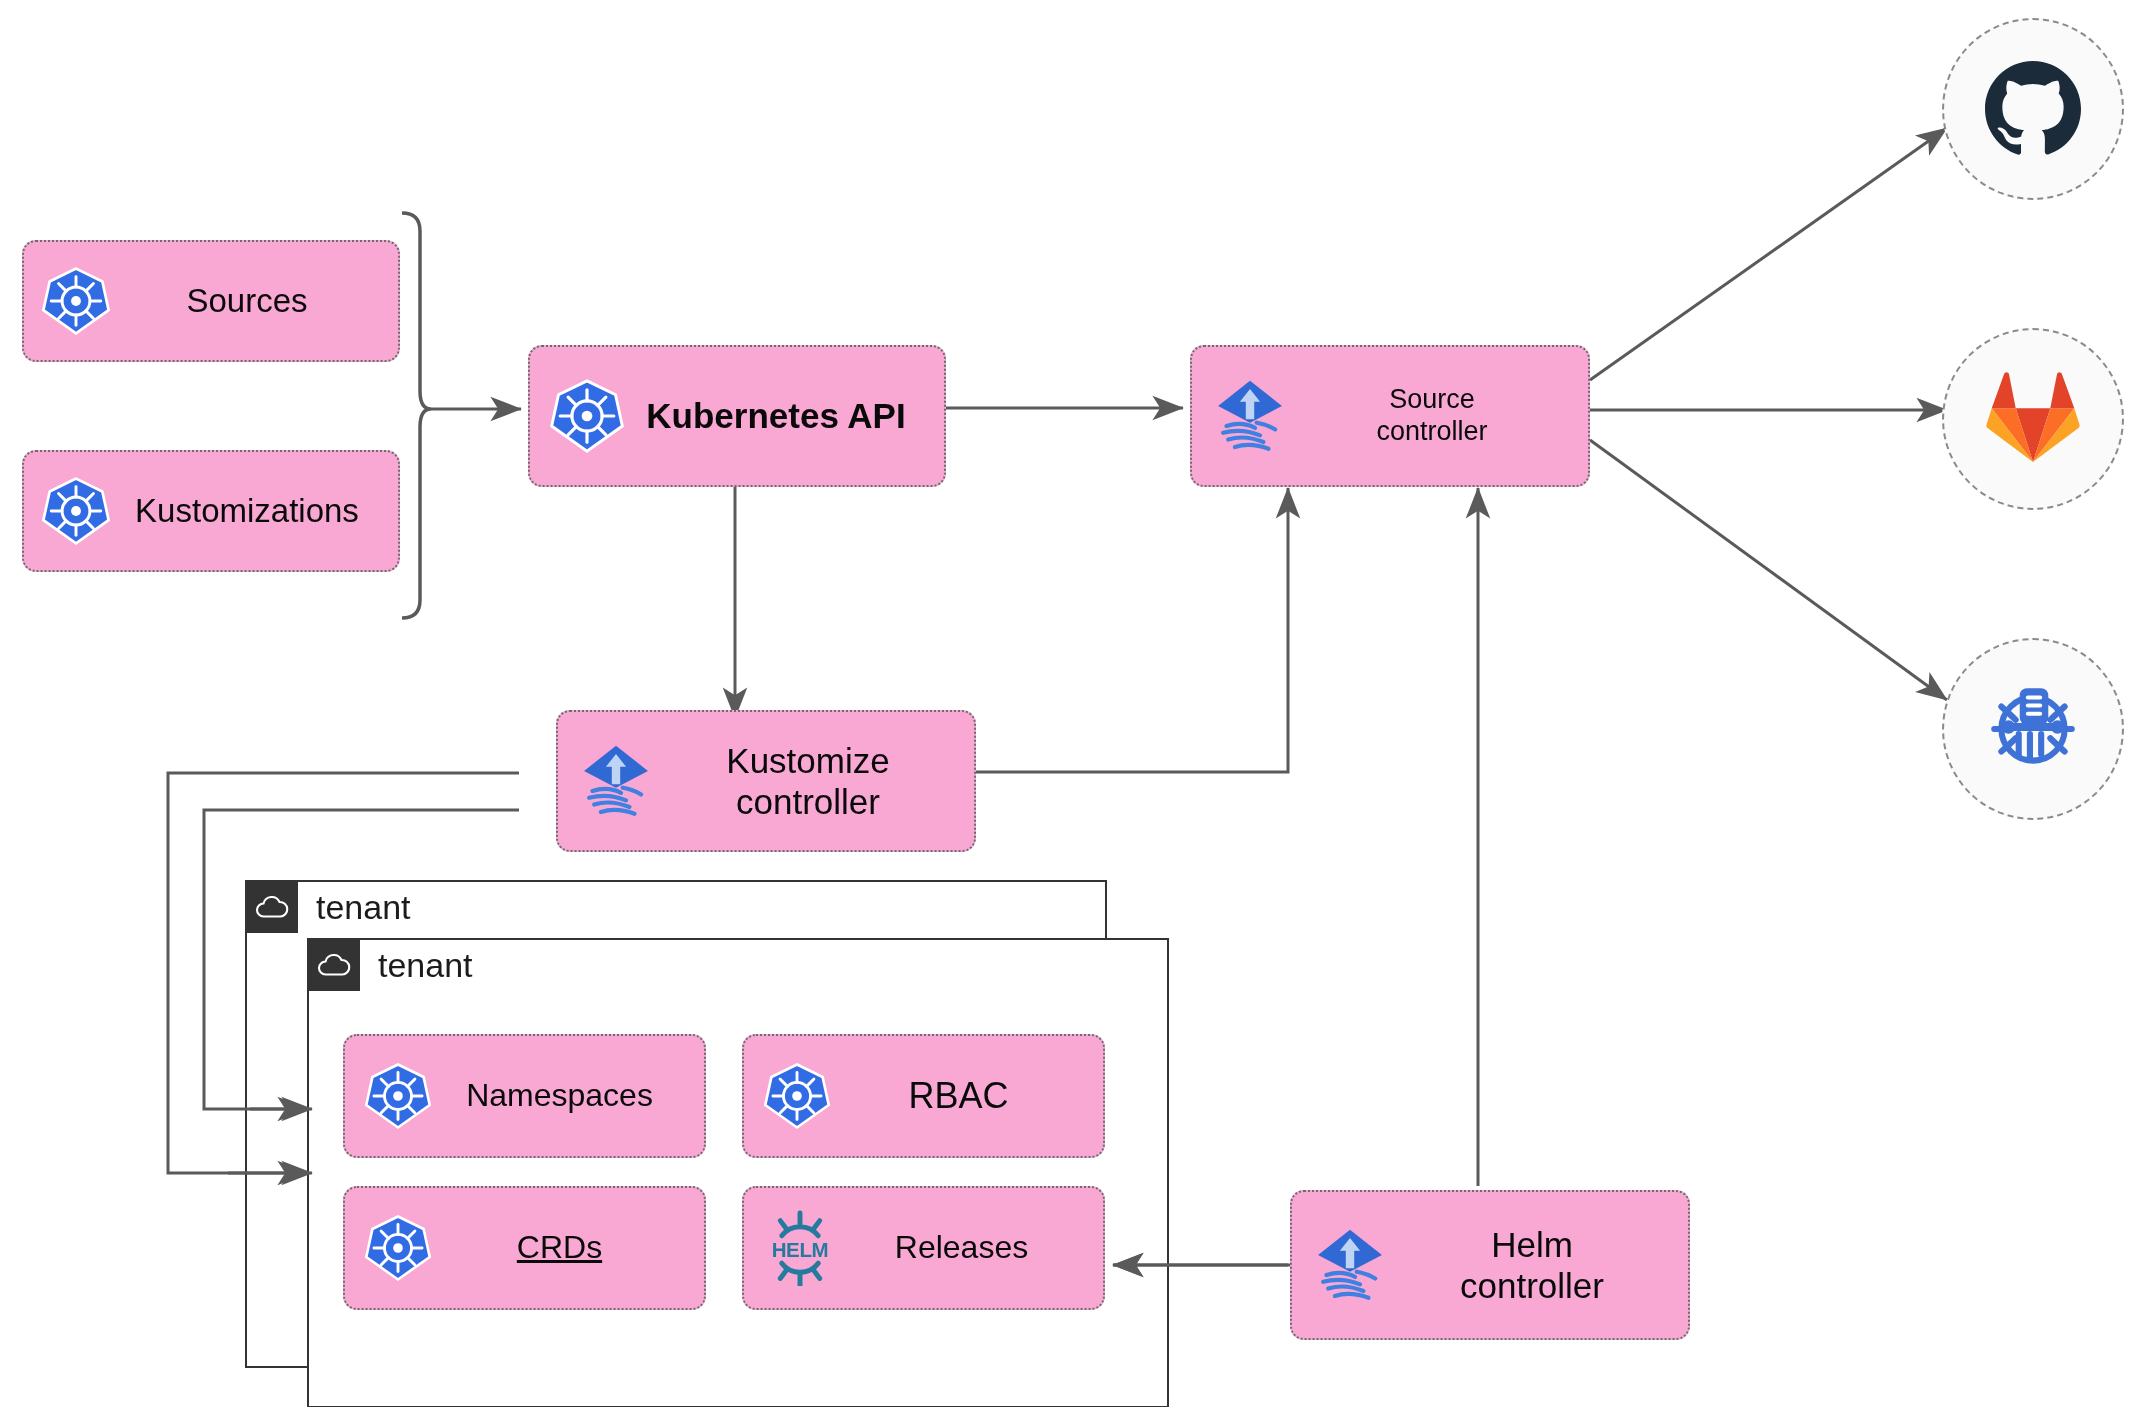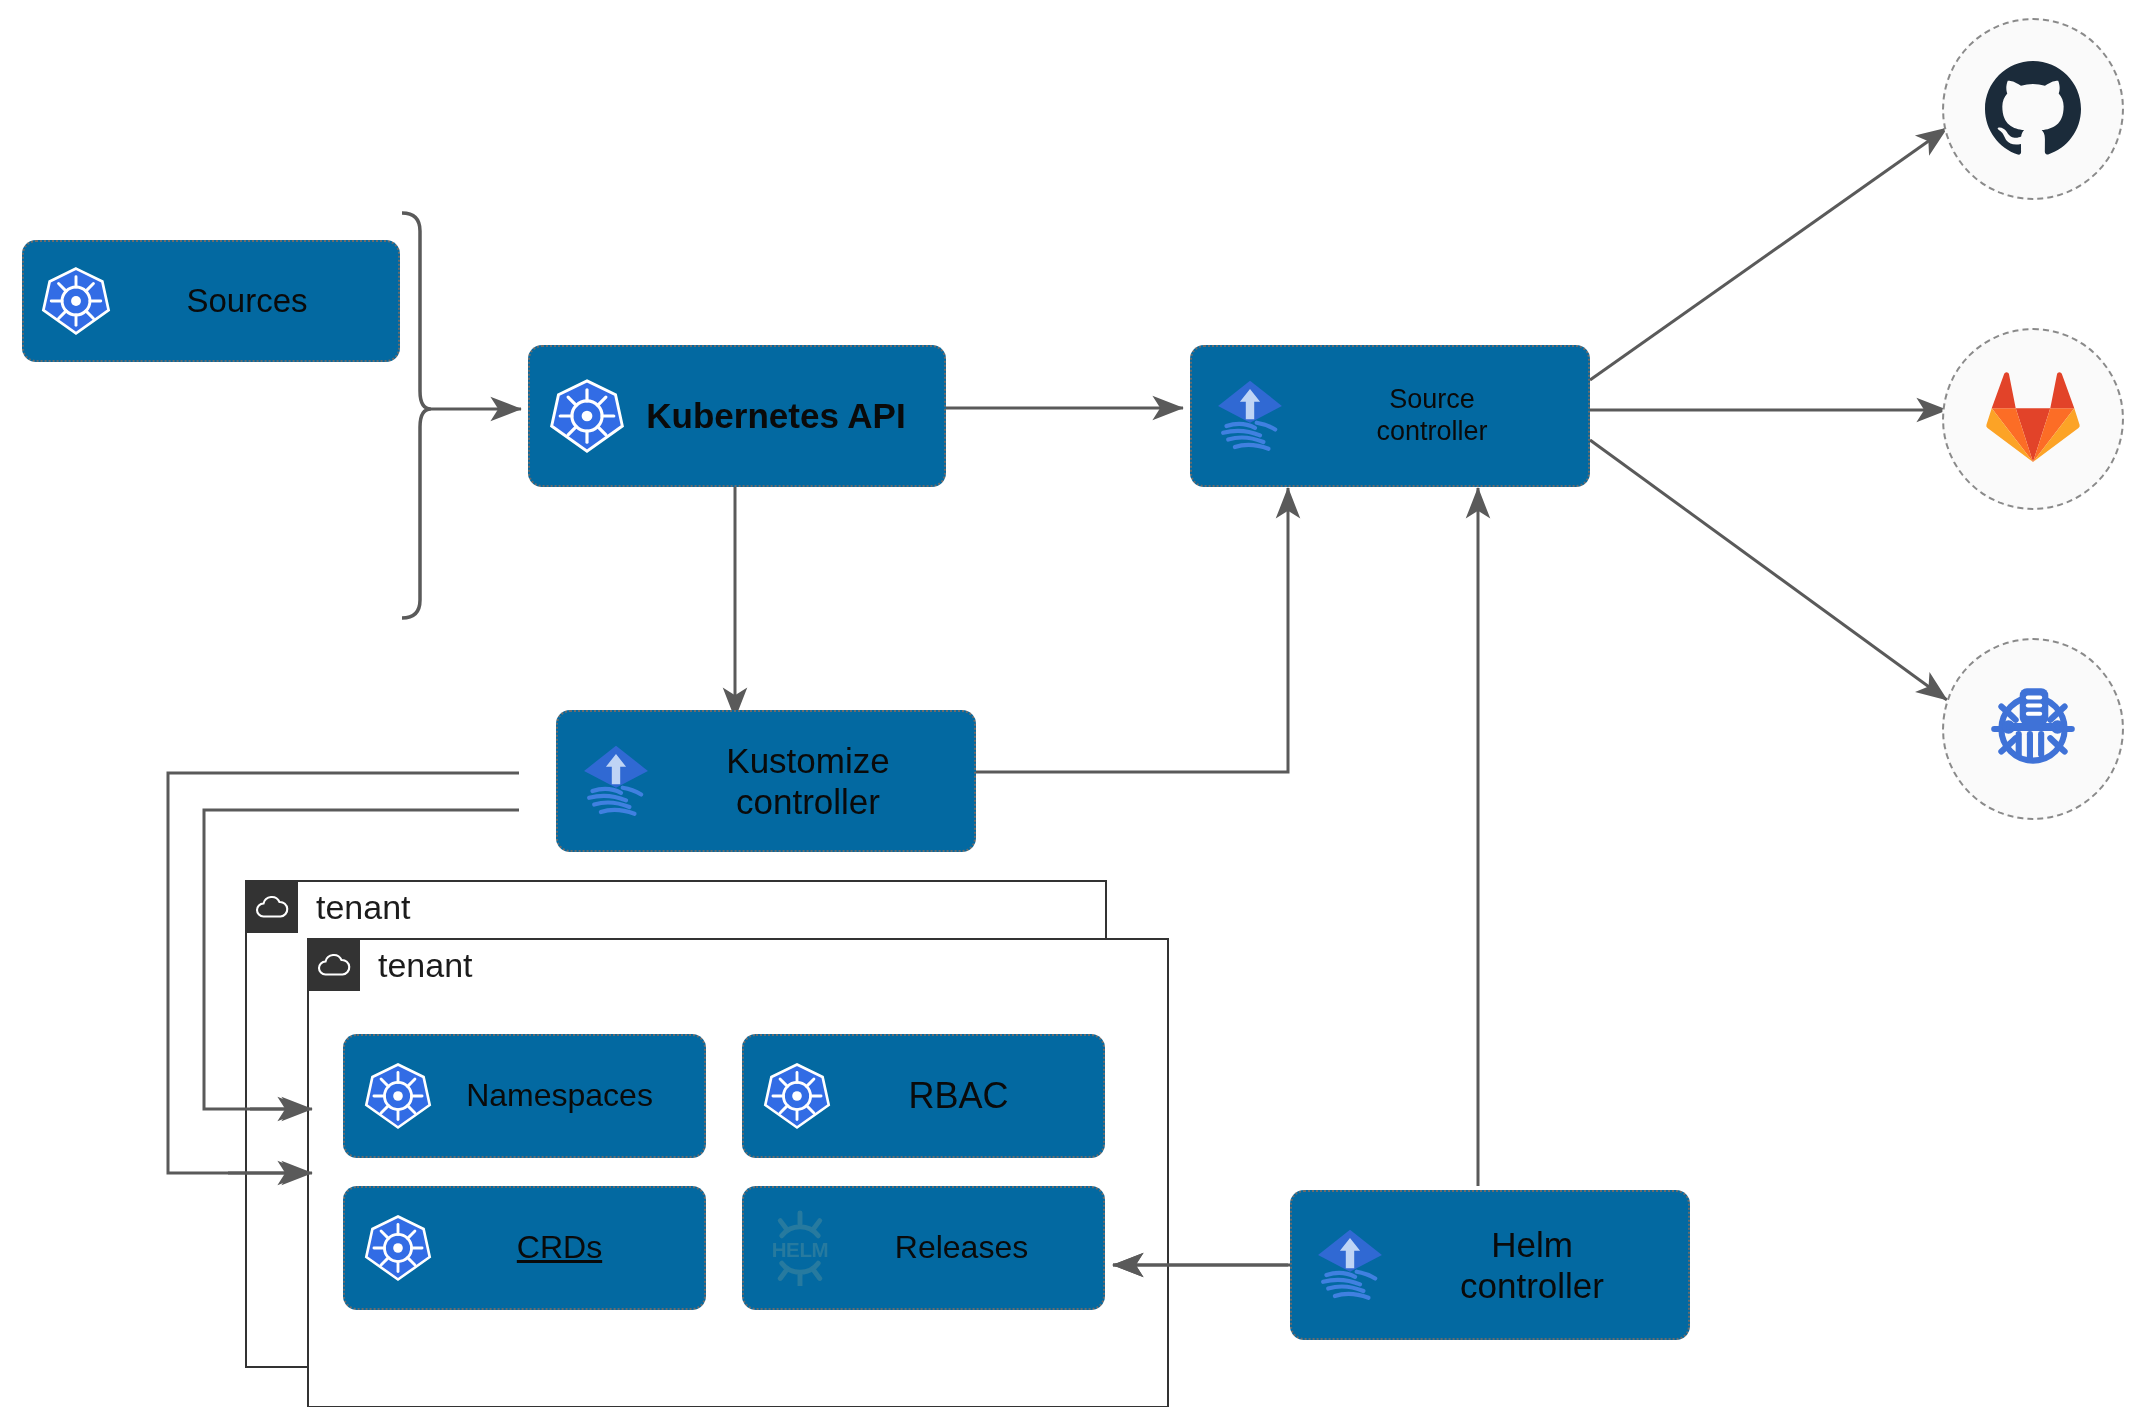--- a/index.html
+++ b/index.html
@@ -22,7 +22,7 @@
   .node {
     position: absolute;
     box-sizing: border-box;
-    background: #0369a1;
+    background: #f9a8d4;
     border: 2.5px dotted #6b6b6b;
     border-radius: 14px;
     display: flex;

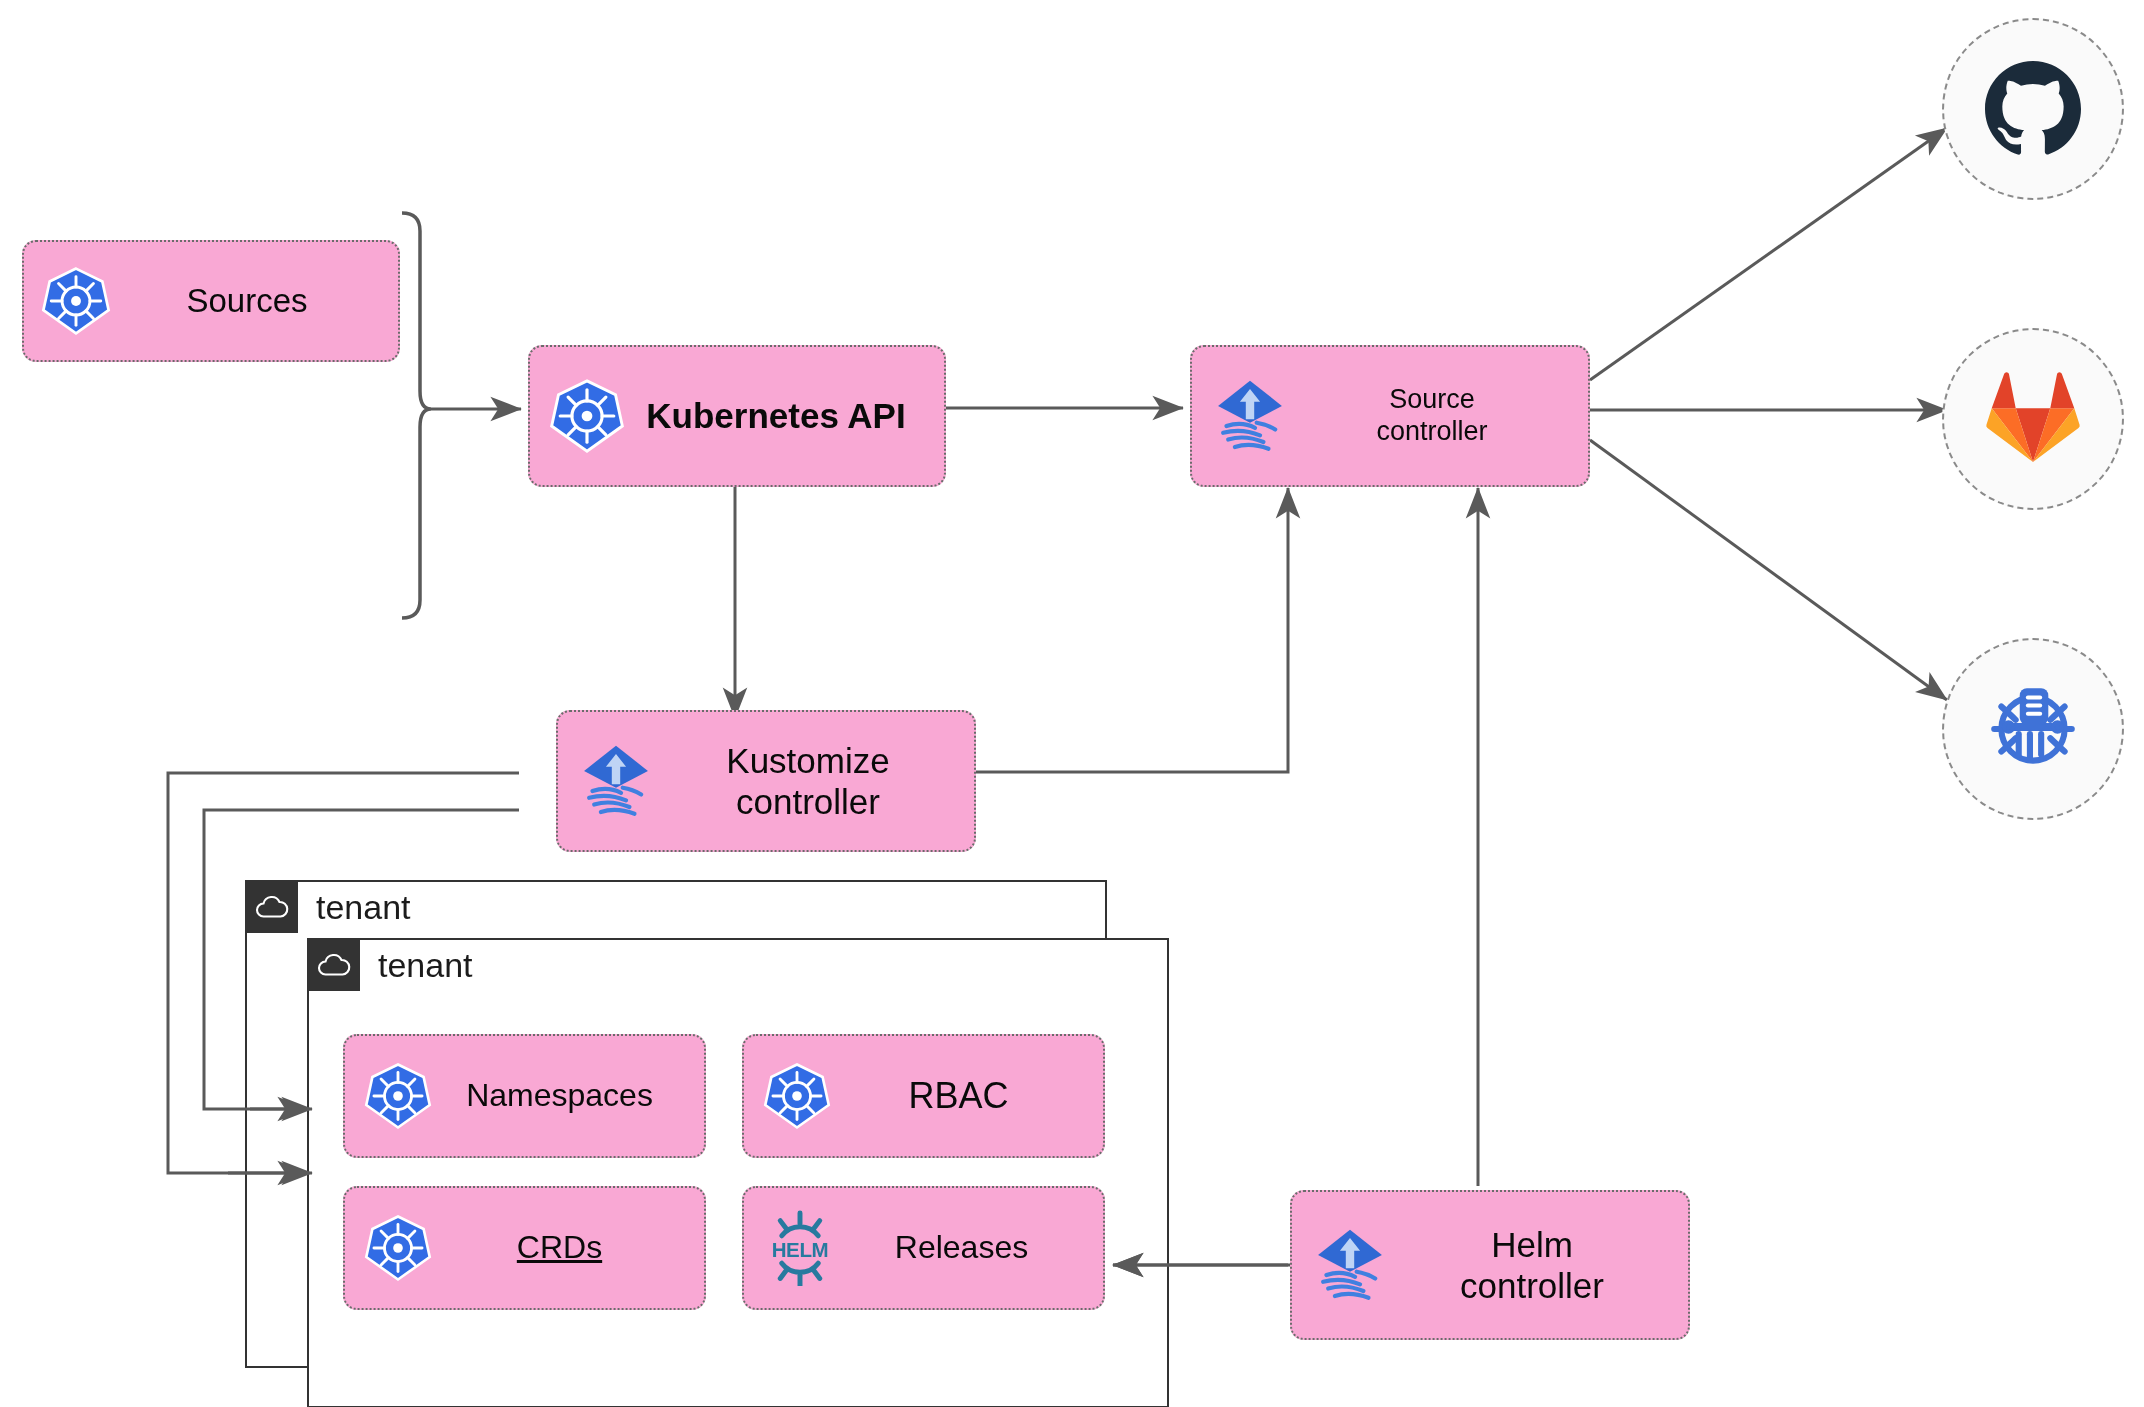--- a/index.html
+++ b/index.html
@@ -167,6 +167,26 @@
     <span class="lbl" style="font-size:33px;">Sources</span>
   </div>
 
+  <div class="node" style="left:22px; top:450px; width:378px; height:122px; padding:0 16px;">
+    <span class="ico">
+      <svg width="72" height="72" viewBox="0 0 64 64">
+        <path d="M32 3.2 L55.4 14.6 L61 40.2 L32 60.8 L3 40.2 L8.6 14.6 Z" fill="#326CE5" stroke="#ffffff" stroke-width="2.4"></path>
+        <g fill="none" stroke="#ffffff" stroke-width="2.6" stroke-linecap="round">
+          <circle cx="32" cy="32" r="12.4"></circle>
+          <path d="M32 19.6 L32 10.5"></path>
+            <path d="M32 44.4 L32 53.5"></path>
+          <path d="M19.6 32 L10 32"></path>
+            <path d="M44.4 32 L54 32"></path>
+          <path d="M23.2 23.2 L16.5 16.5"></path>
+            <path d="M40.8 40.8 L47.5 47.5"></path>
+          <path d="M23.2 40.8 L16.5 47.5"></path>
+            <path d="M40.8 23.2 L47.5 16.5"></path>
+        </g>
+        <circle cx="32" cy="32" r="4.4" fill="#ffffff"></circle>
+      </svg>
+    </span>
+    <span class="lbl" style="font-size:33px;">Kustomizations</span>
+  </div>
 
   <div class="node" style="left:528px; top:345px; width:418px; height:142px; padding:0 18px;">
     <span class="ico">

